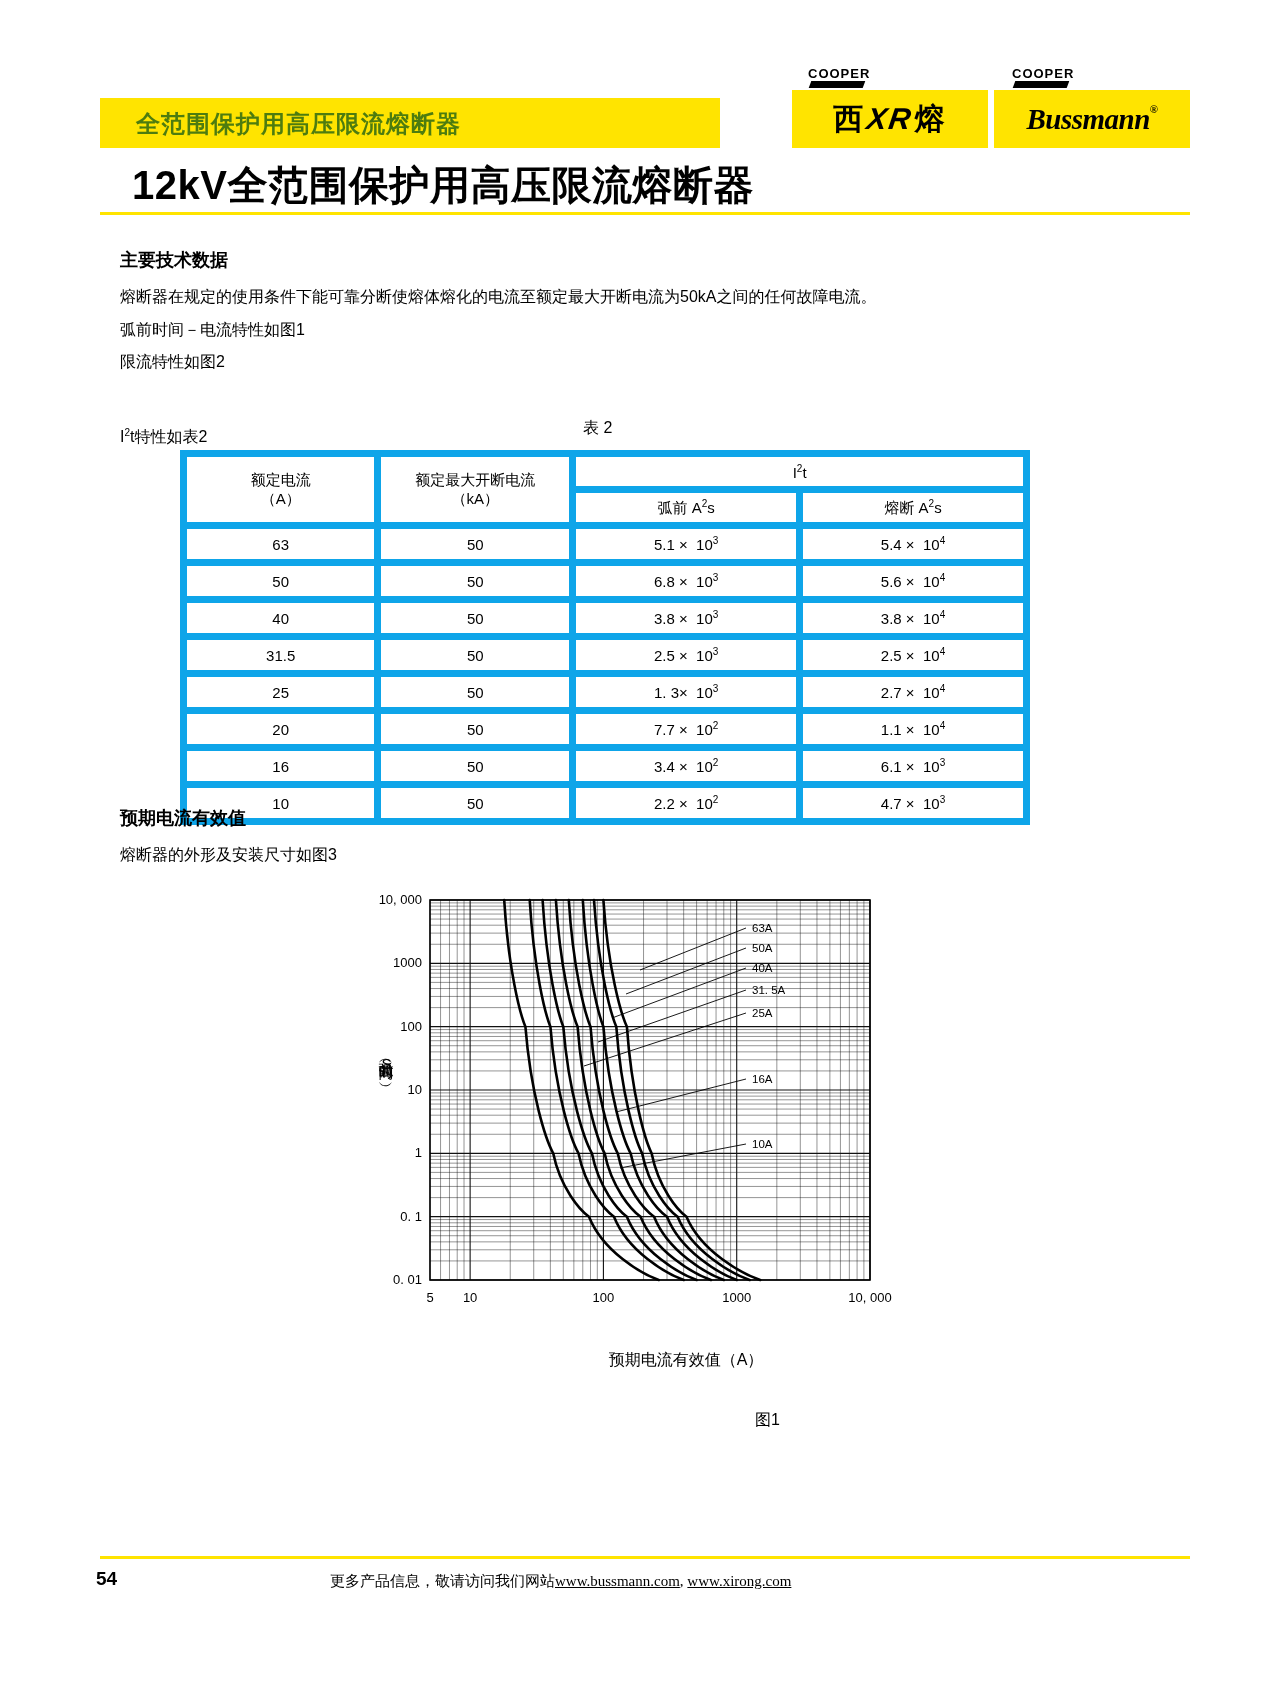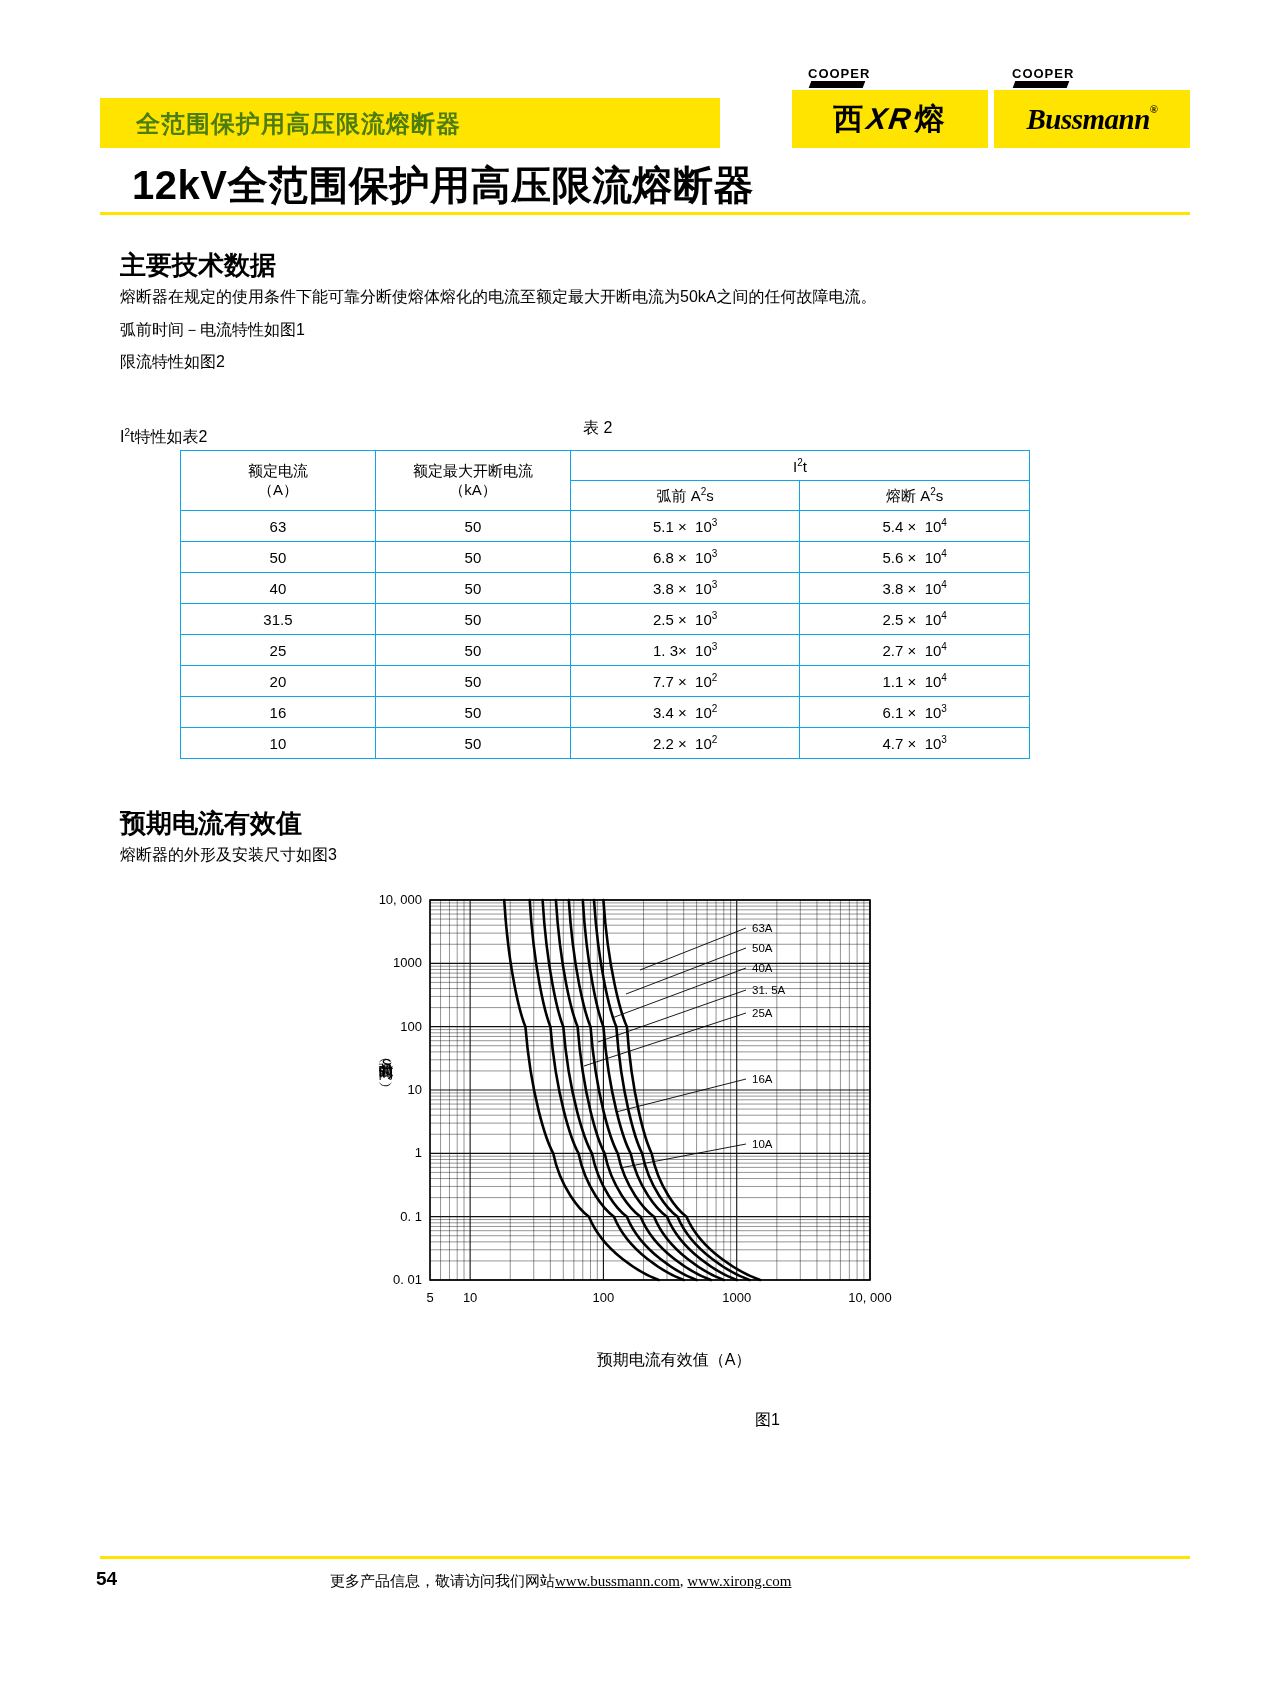--- a/index.html
+++ b/index.html
@@ -157,7 +157,7 @@
   
   .sec-title {
     position: absolute;
-    font-size: 26px;
+    font-size: 18px;
     font-weight: bold;
   }
   .body-line {

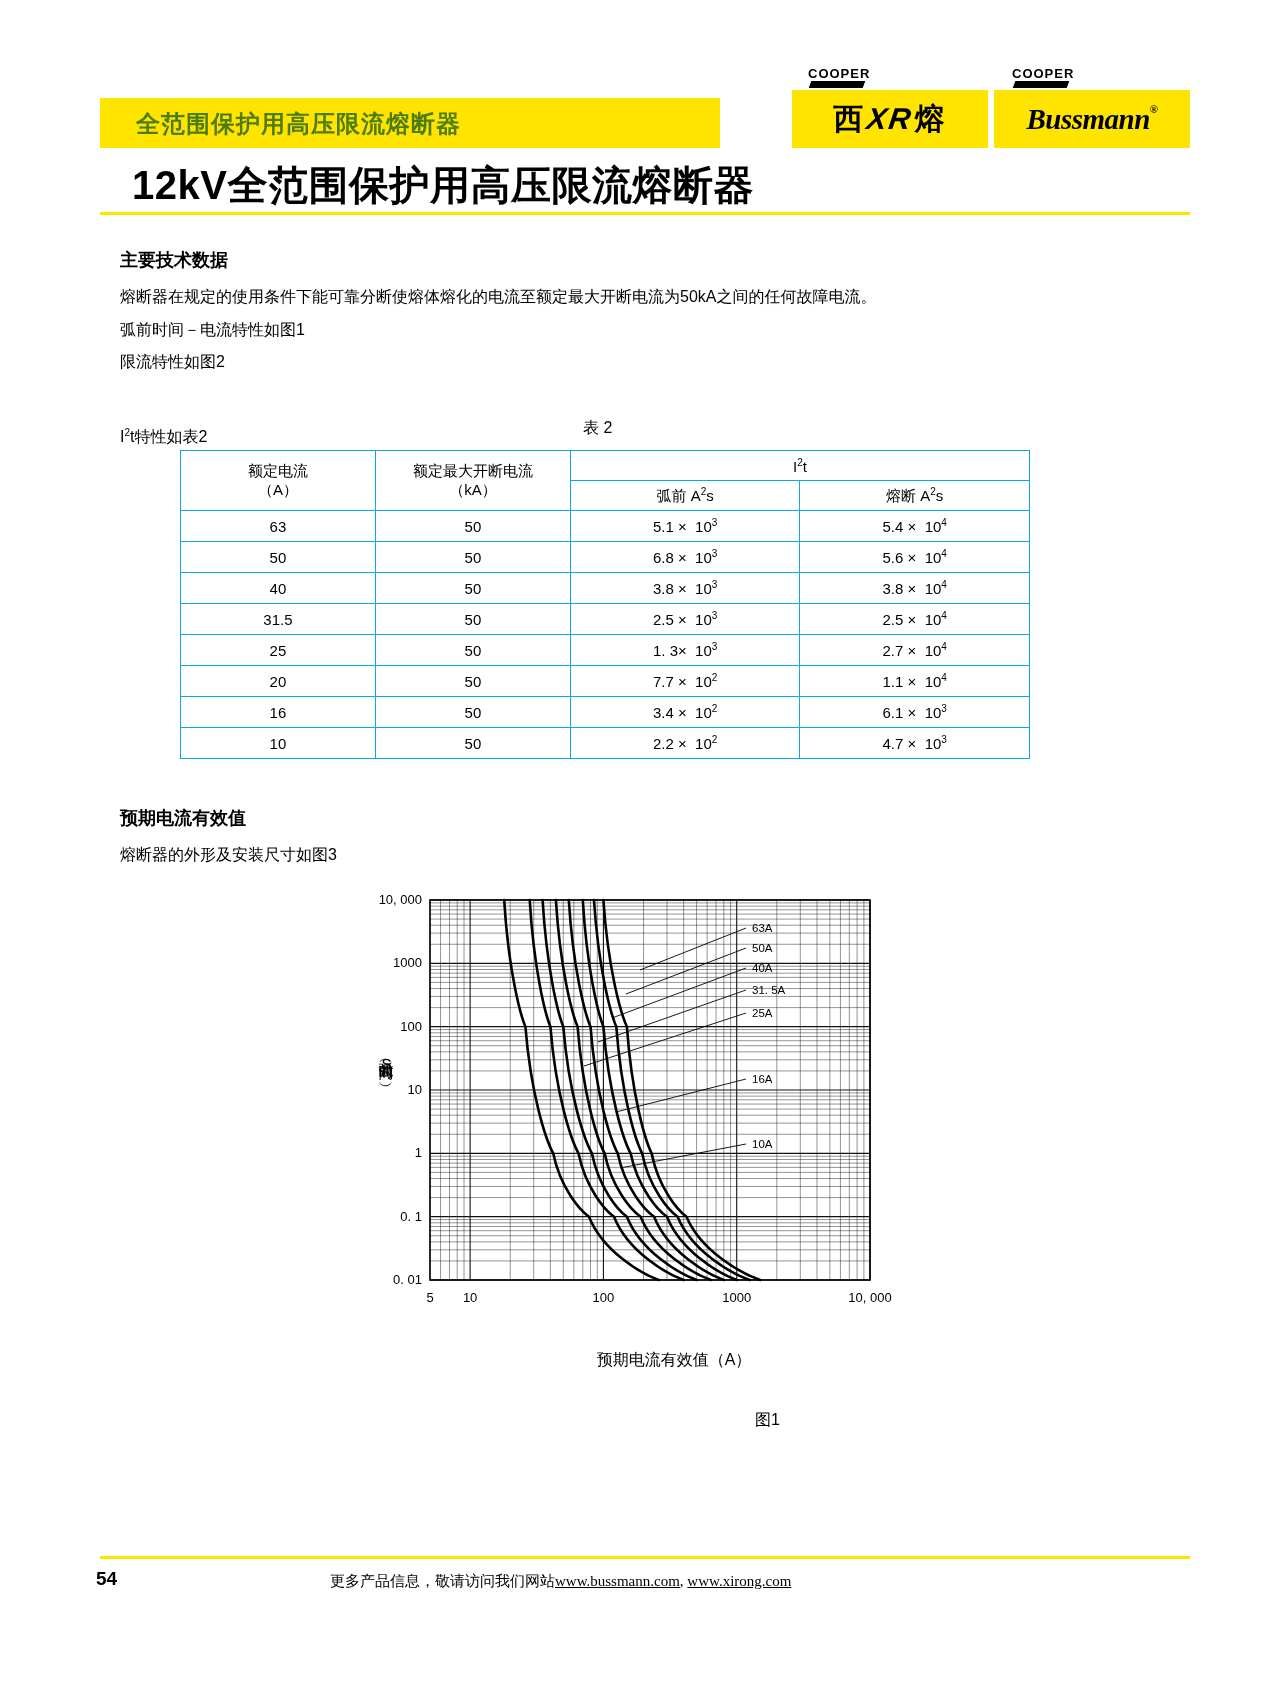--- a/index.html
+++ b/index.html
@@ -183,7 +183,7 @@
     font-size: 15px;
   }
   table.data th, table.data td {
-    border: 1px solid #0ea5e9;
+    border: 7px solid #0ea5e9;
     text-align: center;
     padding: 0;
   }

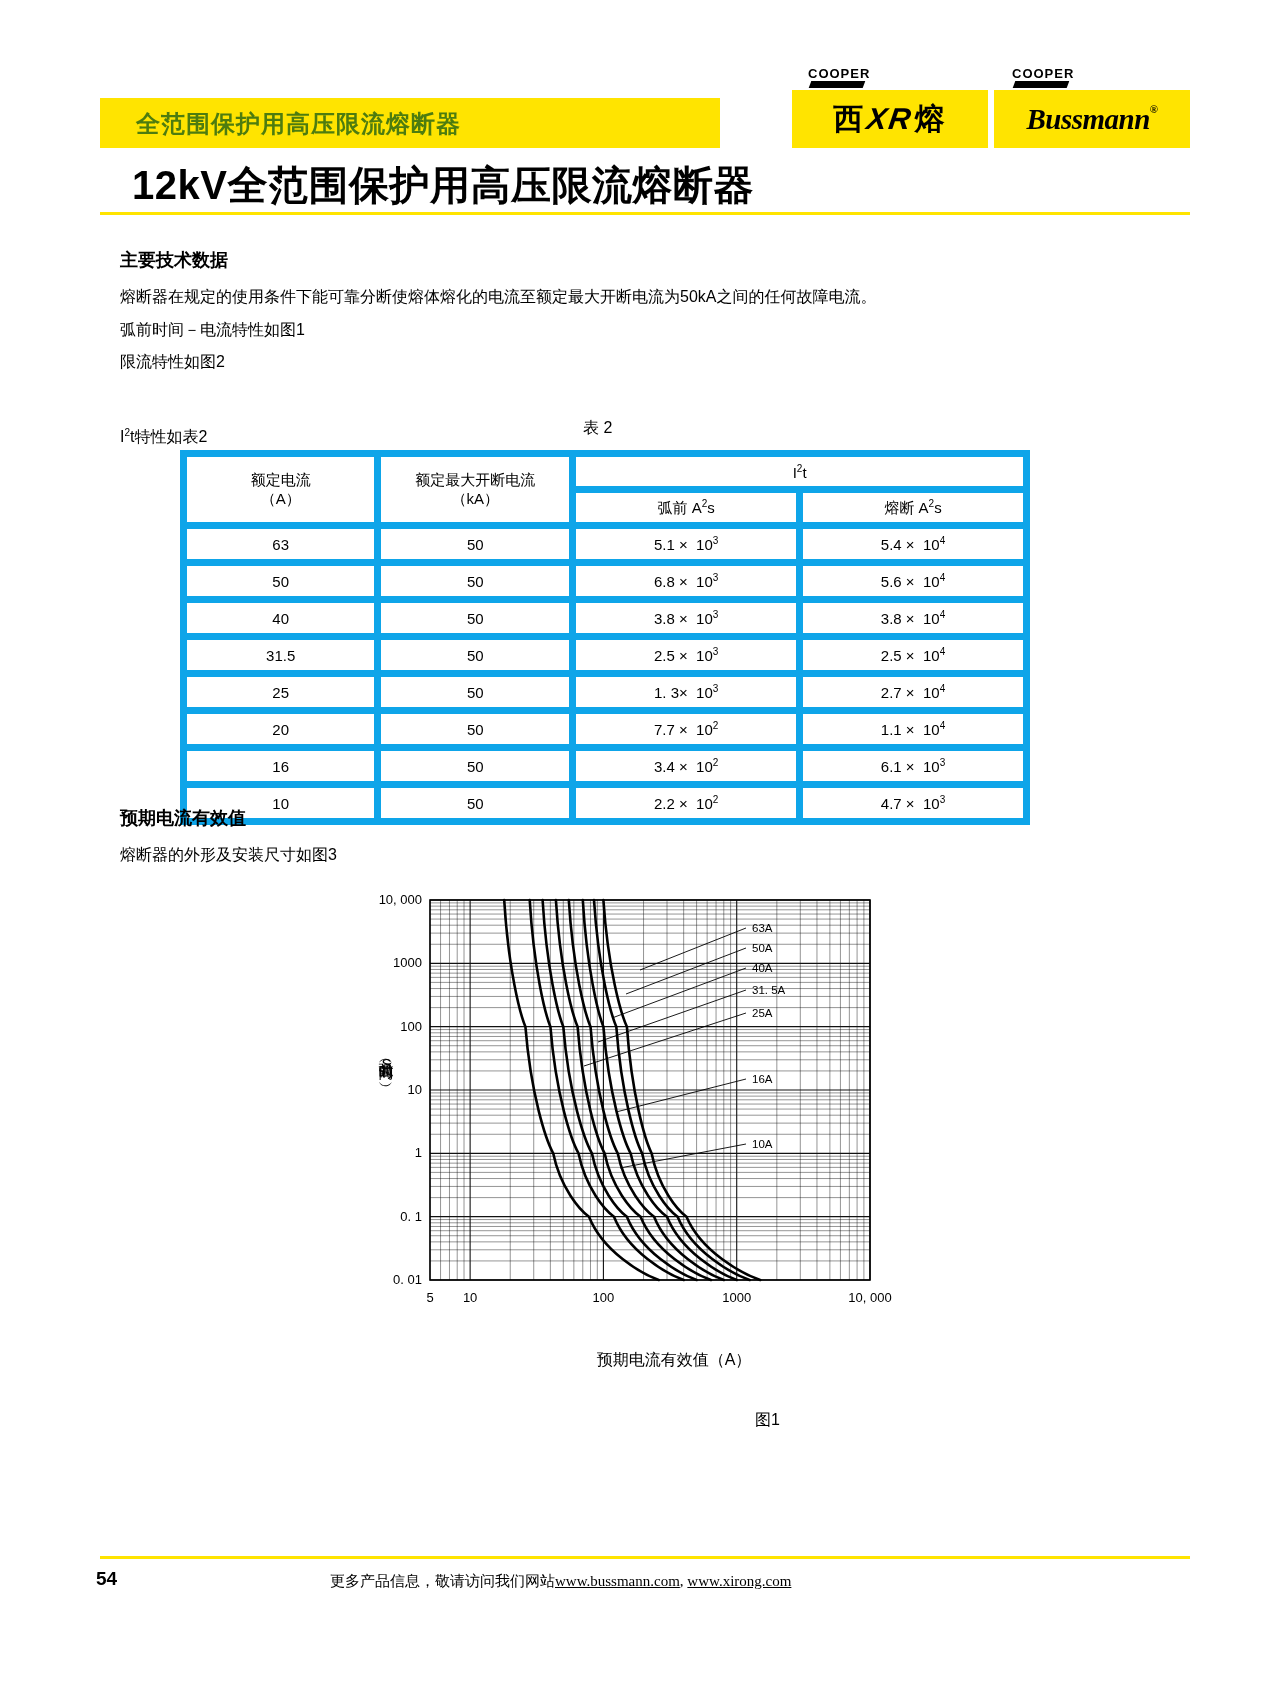--- a/index.html
+++ b/index.html
@@ -219,7 +219,7 @@
   }
   .chart-xlabel {
     position: absolute;
-    left: 174px;
+    left: 186px;
     top: 460px;
     font-size: 16px;
     width: 260px;

